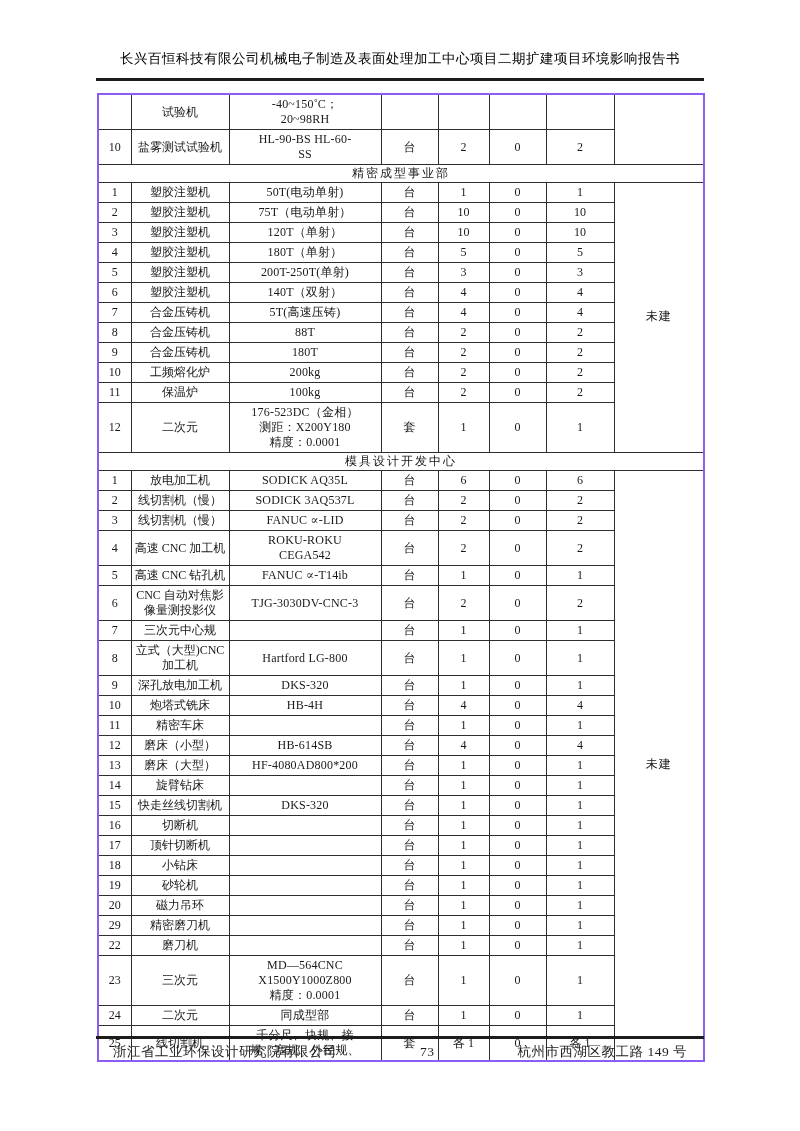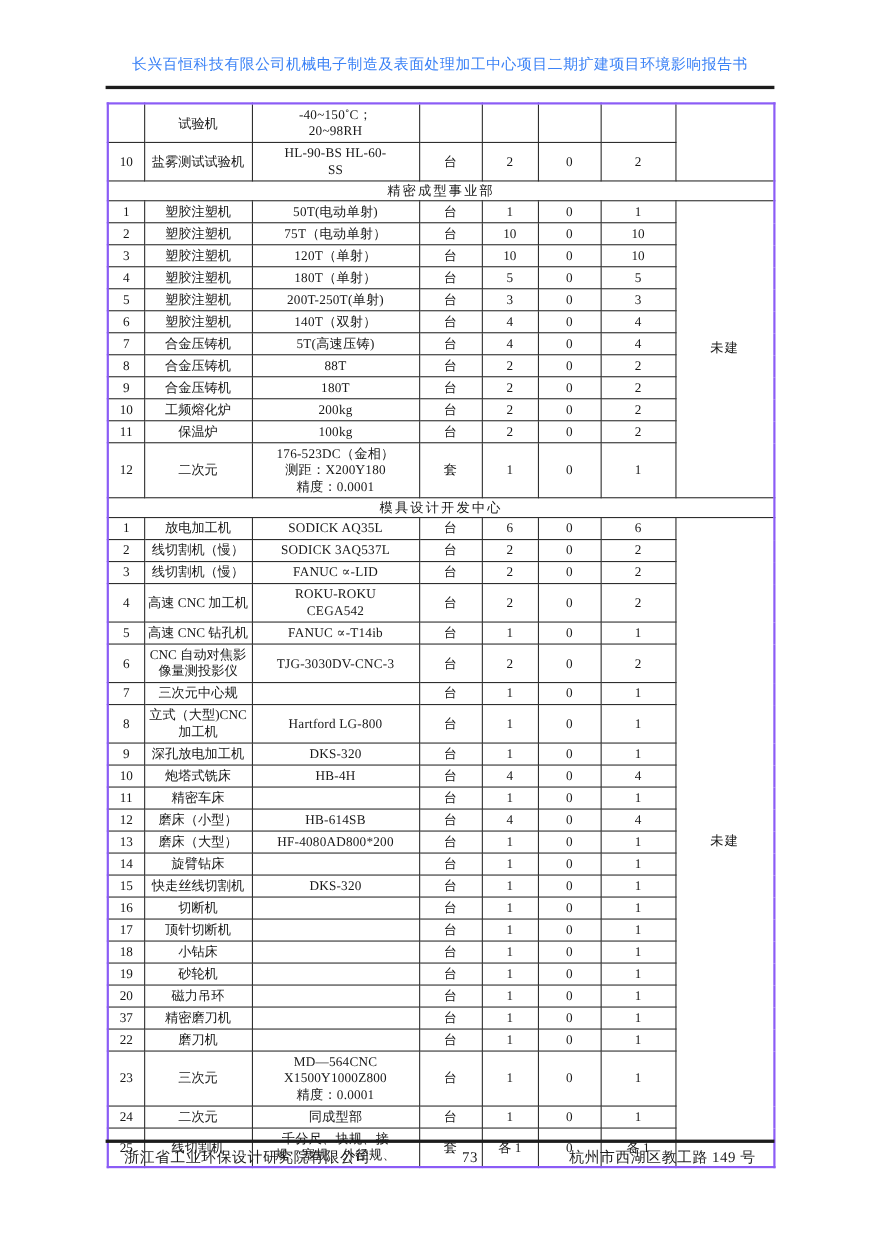--- a/index.html
+++ b/index.html
@@ -12,7 +12,7 @@
   }
   .page-header-title {
     position:absolute; top:50px; left:0; width:100%;
-    text-align:center; font-size:13.5px; letter-spacing:0.5px; color:#3b82f6;
+    text-align:center; font-size:13.5px; letter-spacing:0.5px; color:#000000;
   }
   .header-rule {
     position:absolute; top:78px; left:96px; width:608px; height:3px;

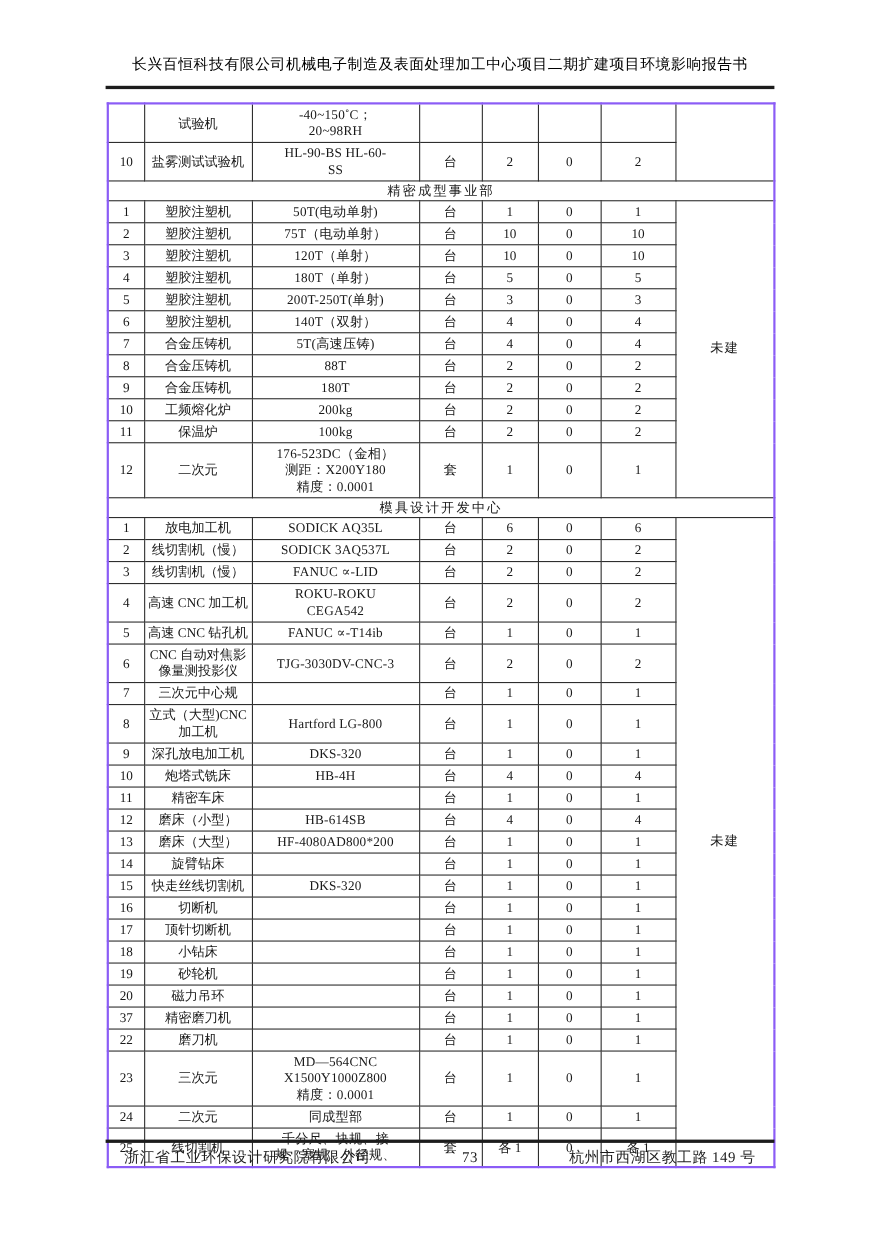--- a/index.html
+++ b/index.html
@@ -384,7 +384,7 @@
         <td>1</td>
       </tr>
       <tr>
-        <td>37</td>
+        <td>29</td>
         <td class="name-left">精密磨刀机</td>
         <td class="model"></td>
         <td>台</td>

